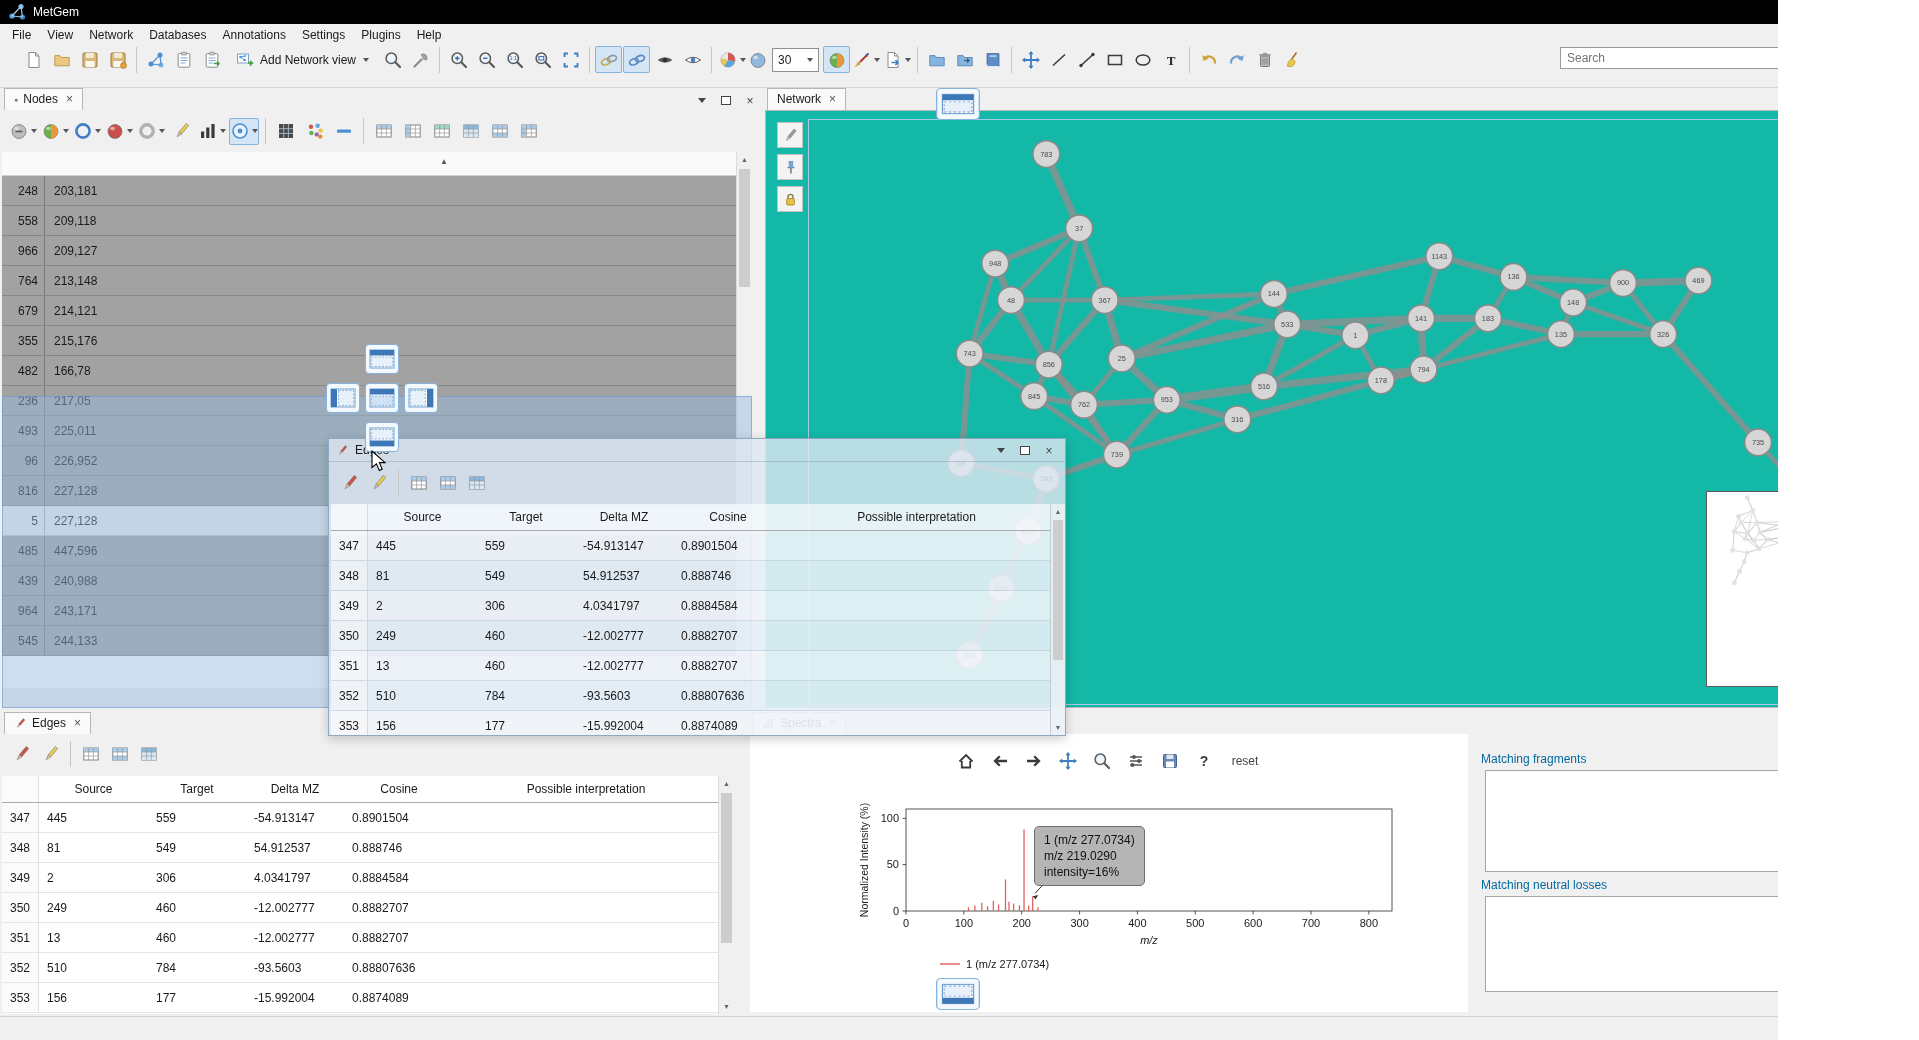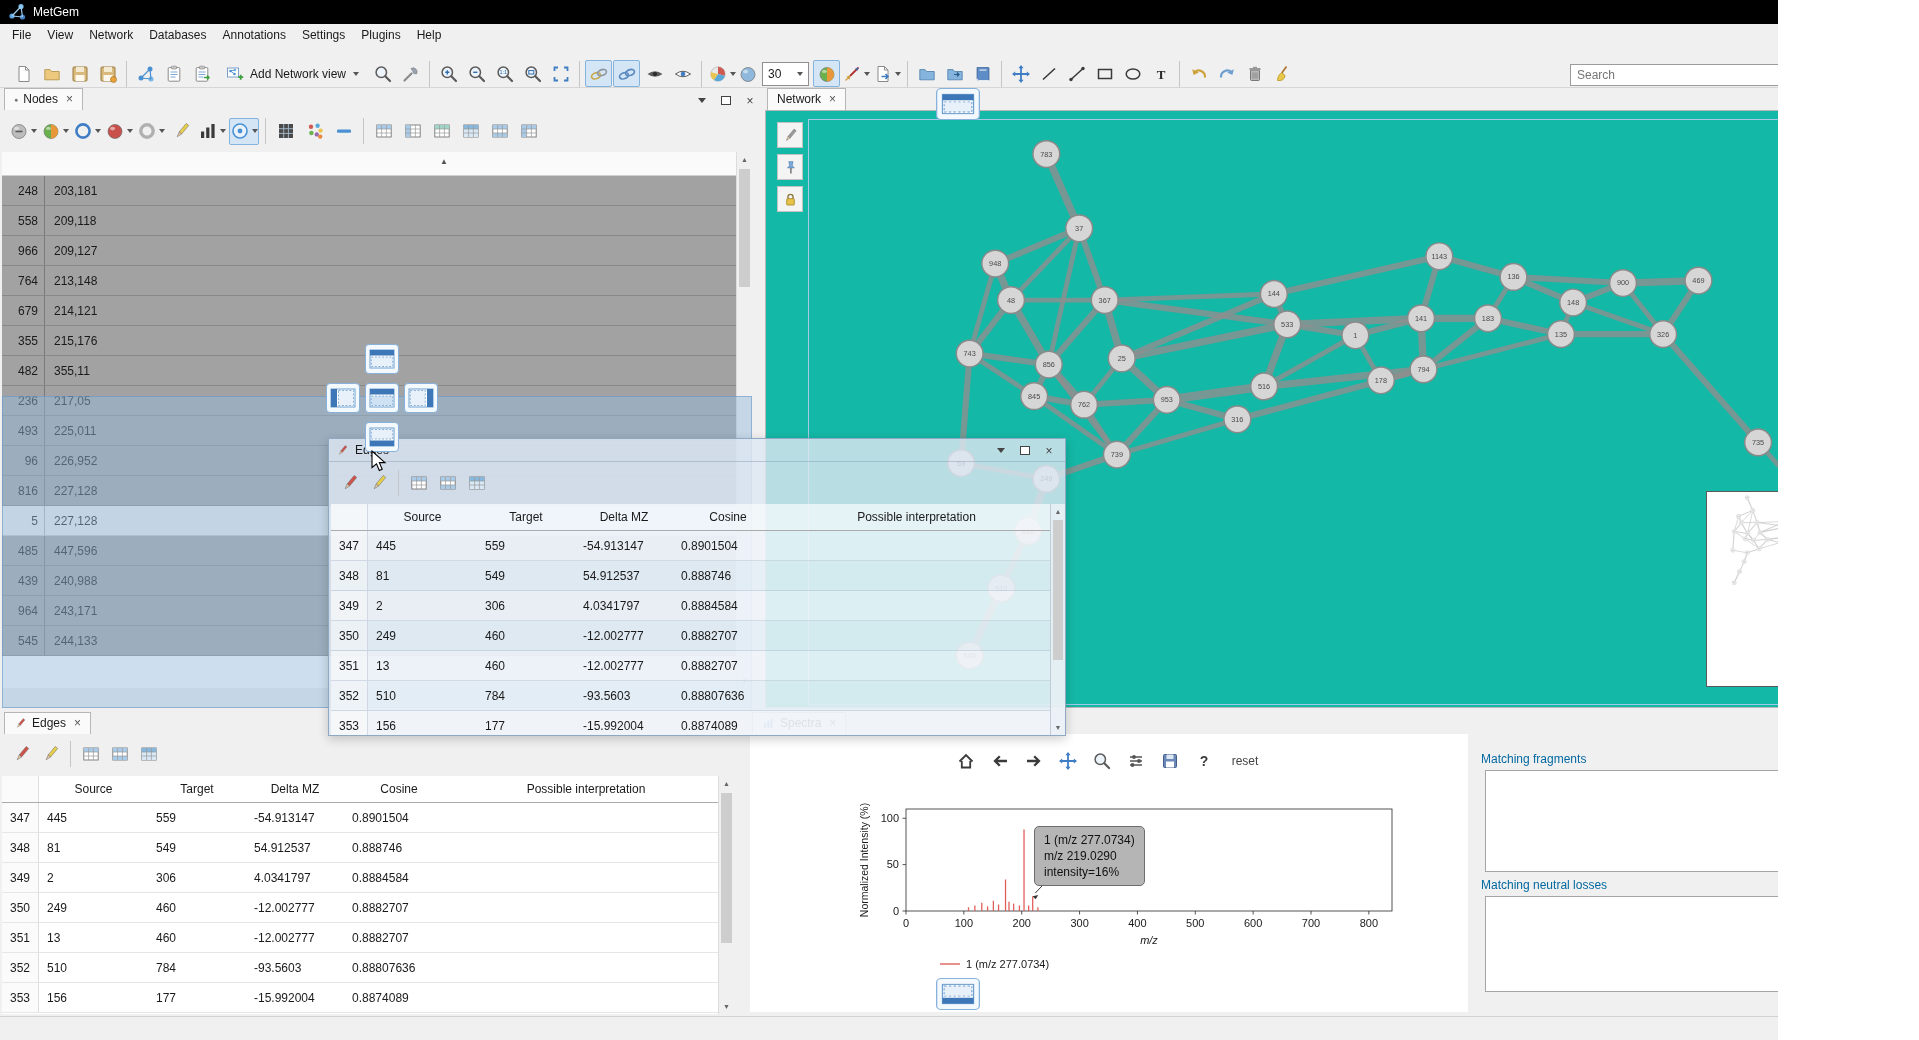--- a/index.html
+++ b/index.html
@@ -16,7 +16,7 @@
 #menubar{position:absolute;left:0;top:24px;width:1919px;height:22px;background:#f0f0f0;display:flex;align-items:center;padding-left:4px}
 .menu-item{padding:3px 8px}
 
-#toolbar{position:absolute;left:0;top:46px;width:1919px;height:42px;background:#f0f0f0;border-bottom:1px solid #d6d6d6;display:flex;align-items:flex-end;padding:0 10px;box-sizing:border-box}
+#toolbar{position:absolute;left:0;top:46px;width:1919px;height:42px;background:#f0f0f0;border-bottom:1px solid #d6d6d6;display:flex;align-items:flex-start;padding:0 20px;box-sizing:border-box}
 .ticons{display:flex;align-items:center;gap:1px}
 .tbtn{height:27px;min-width:27px;display:flex;align-items:center;justify-content:center;border:1px solid transparent;border-radius:2px;box-sizing:border-box}
 .tbtn.ck{background:#d4e6f6;border-color:#84b3de}

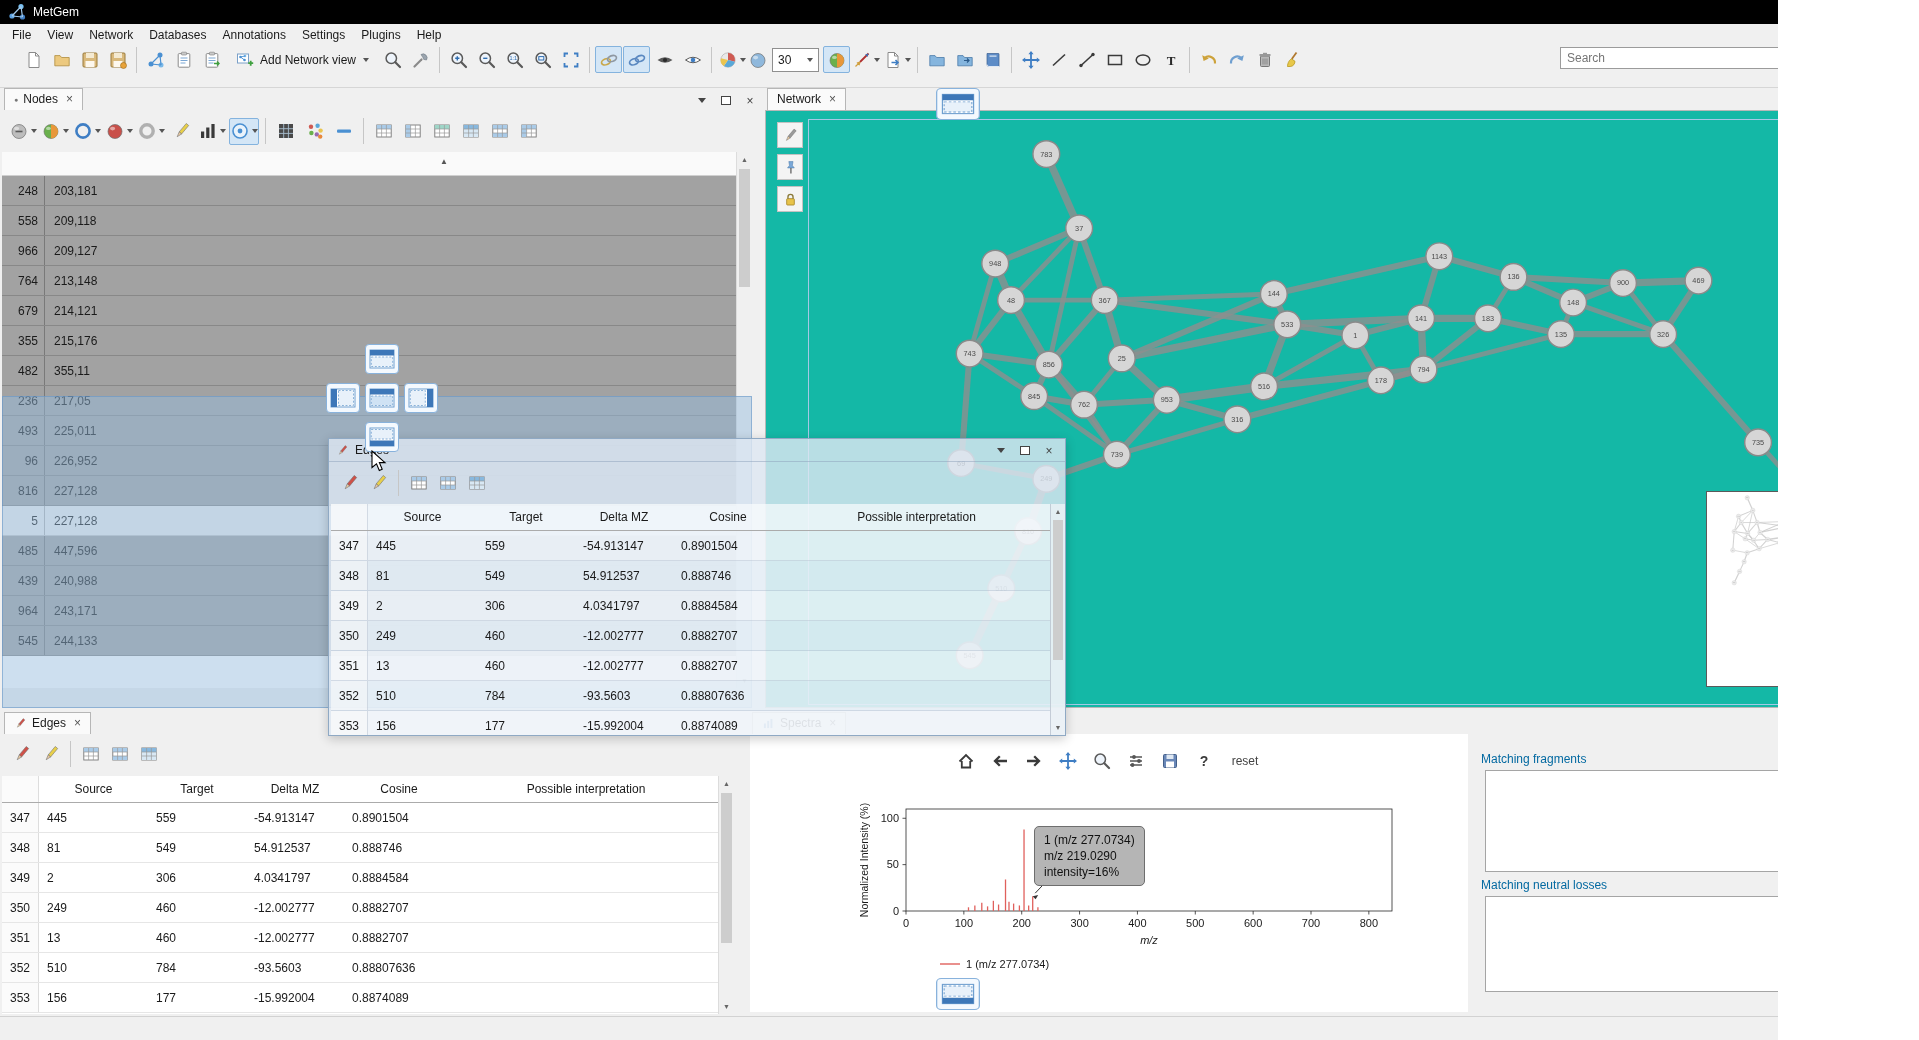--- a/index.html
+++ b/index.html
@@ -688,7 +688,7 @@
       </div>
       <div class="nrow">
         <div class="nrh">482</div>
-        <div class="ncv">355,11</div>
+        <div class="ncv">166,78</div>
       </div>
       <div class="nrow">
         <div class="nrh">236</div>

